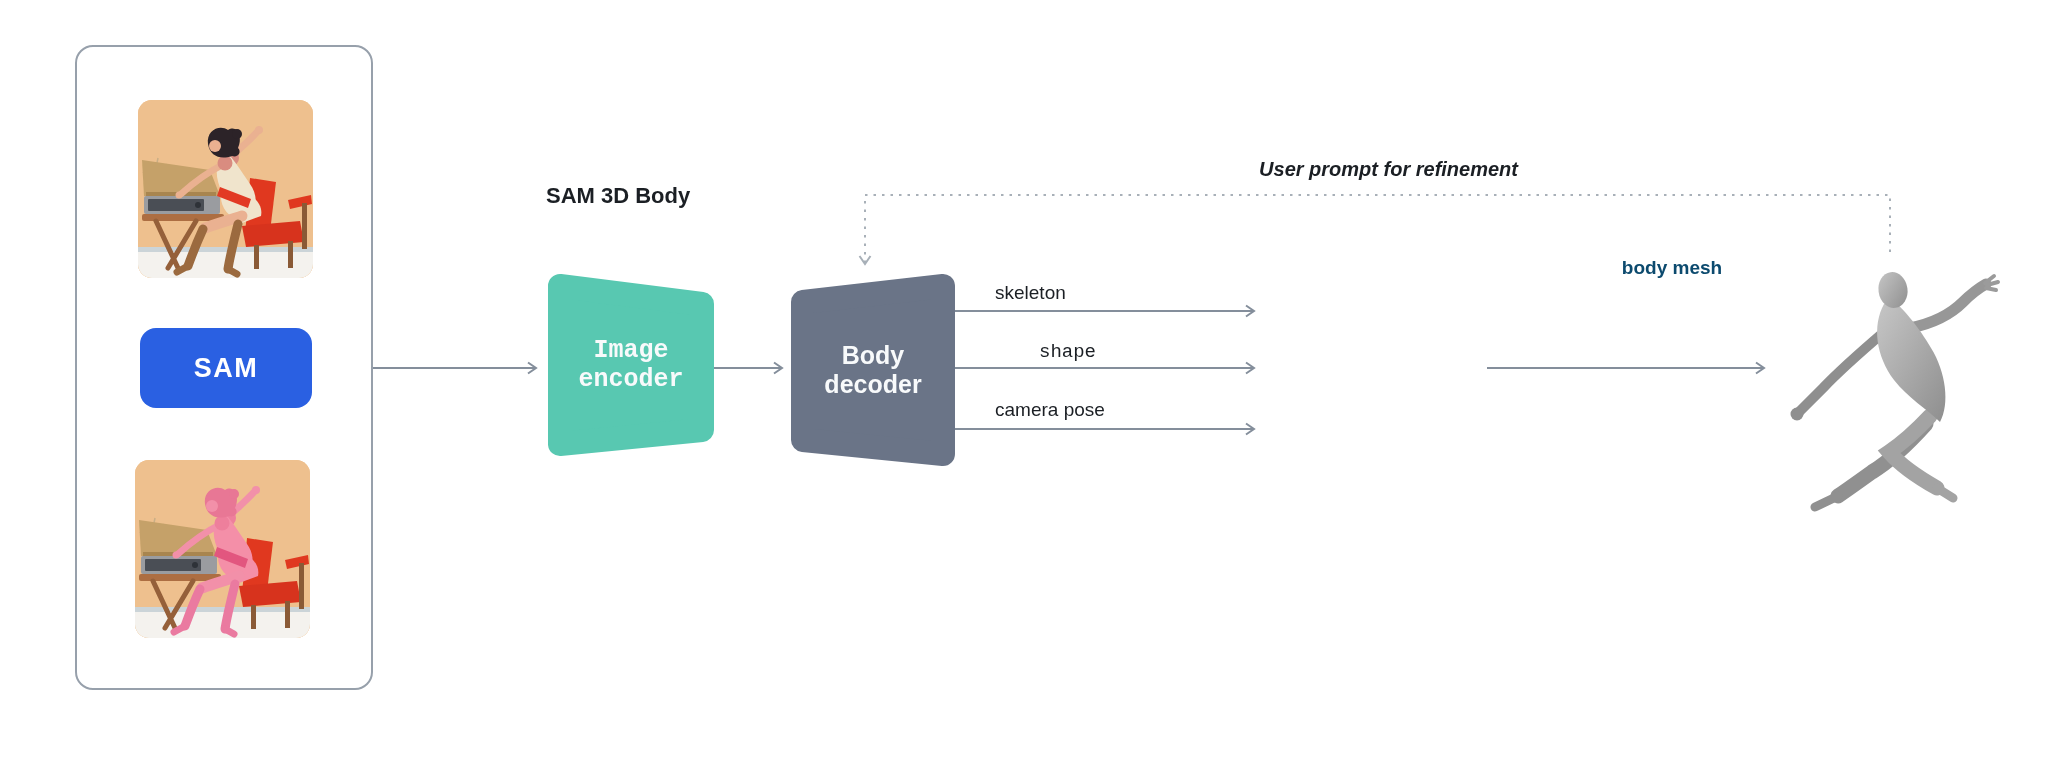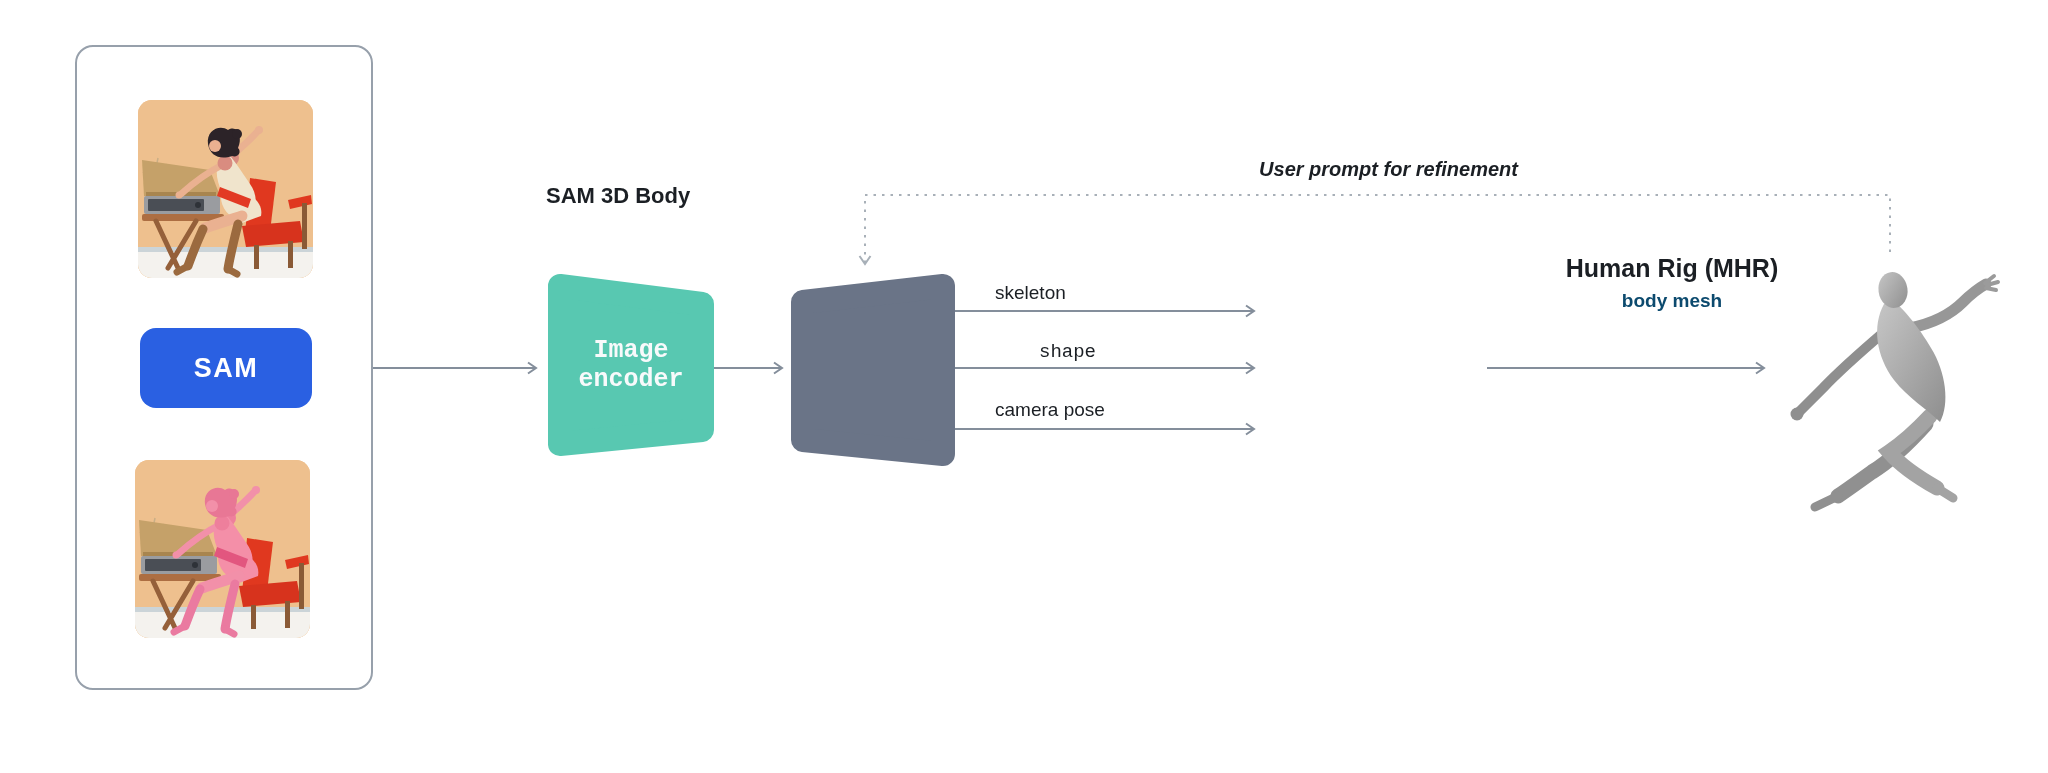--- a/index.html
+++ b/index.html
@@ -237,7 +237,6 @@
   <div class="abs refine-label">User prompt for refinement</div>
 
   <div class="abs mhr-block">
-    <span class="mhr-line">Human Rig (MHR)</span>
     <span class="mhr-sub">body mesh</span>
   </div>
 

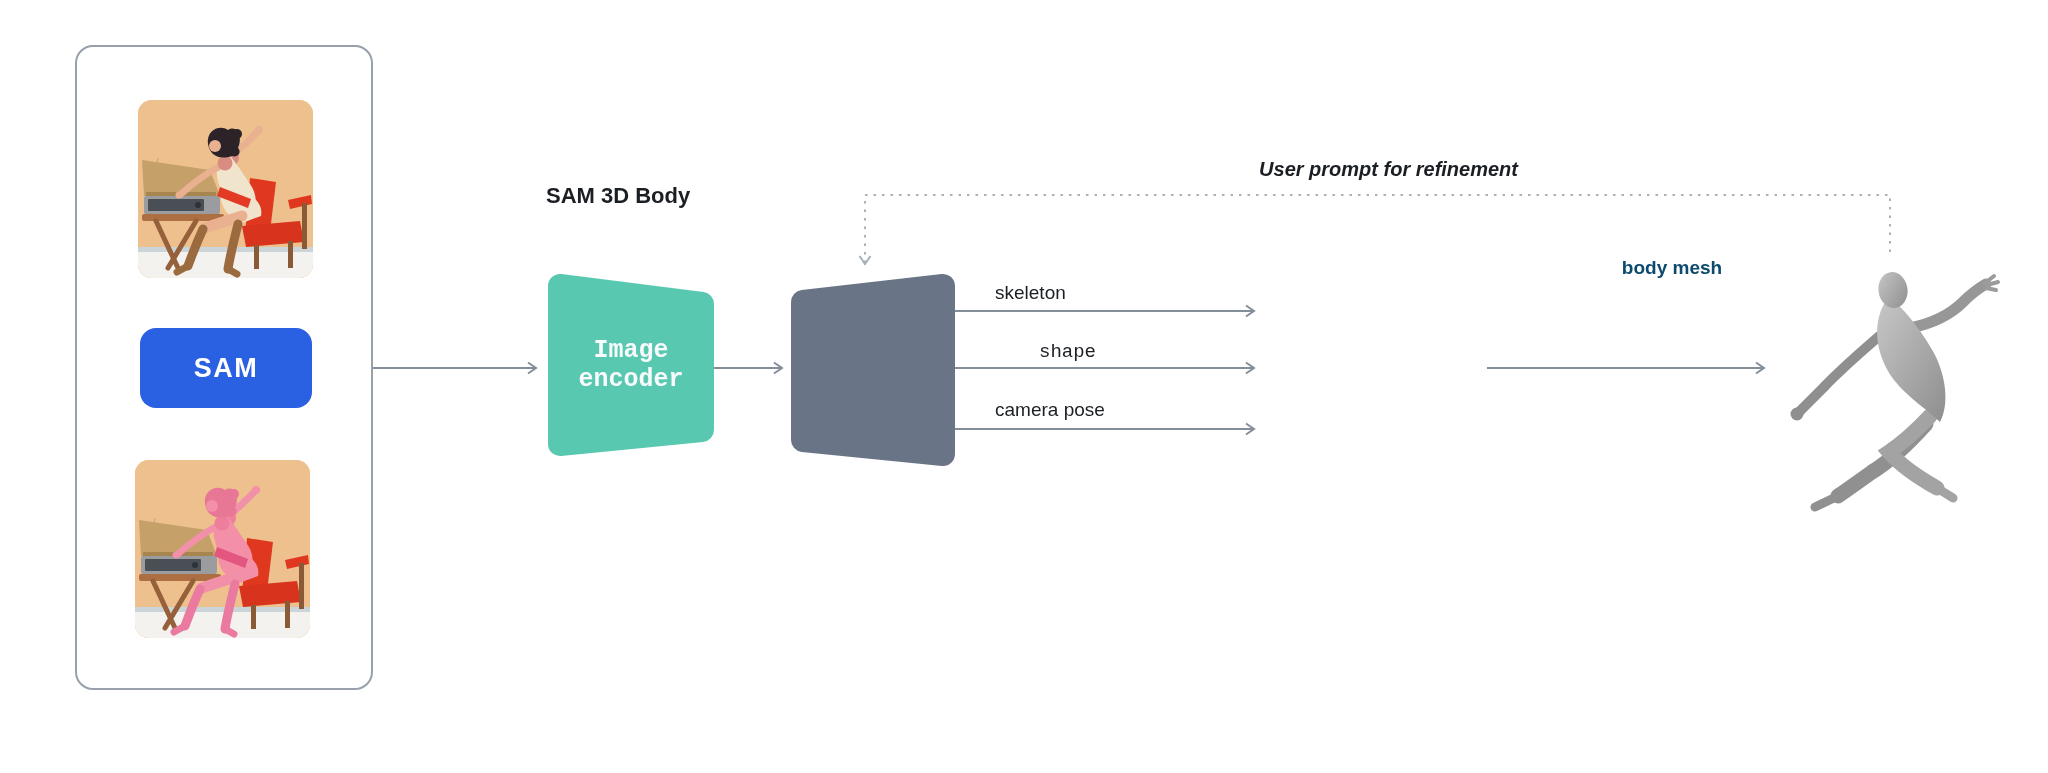--- a/index.html
+++ b/index.html
@@ -229,6 +229,9 @@
   <div class="abs node-label lbl-encoder">
     <span>Image encoder</span>
   </div>
+  <div class="abs node-label lbl-body">
+    <span>Body decoder</span>
+  </div>
 
   <div class="abs edge-label lbl-skeleton">skeleton</div>
   <div class="abs edge-label lbl-shape">shape</div>

